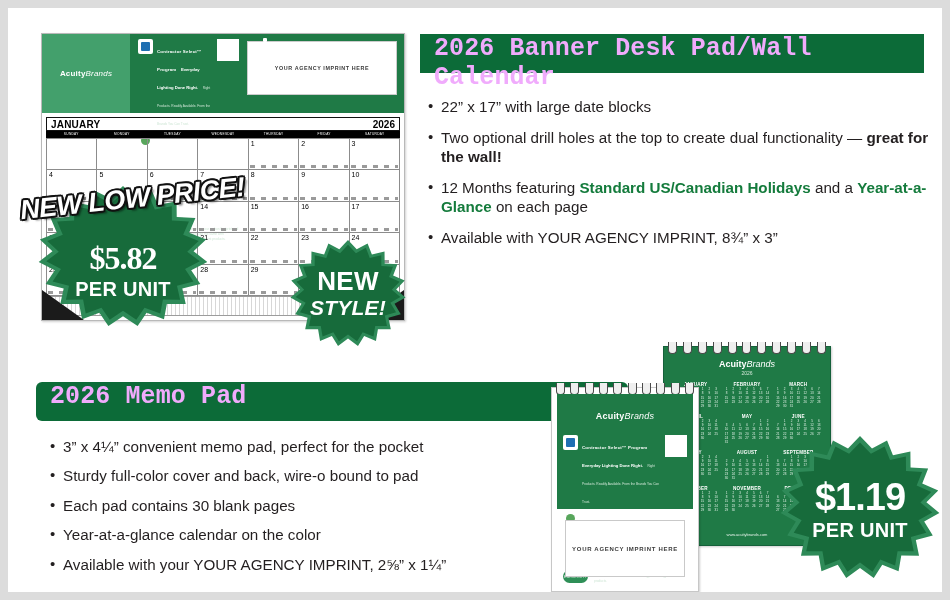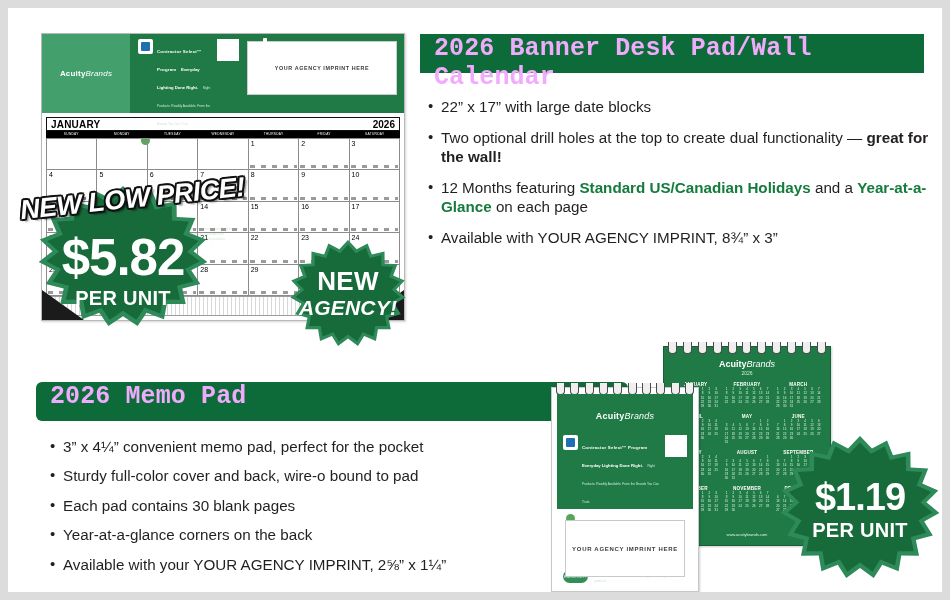--- a/index.html
+++ b/index.html
@@ -190,7 +190,7 @@
   .burst .txt{position:absolute;inset:0;display:flex;flex-direction:column;align-items:center;justify-content:center;color:#fff;text-align:center;}
 
   #burst-price1{left:30px;top:178px;width:170px;height:140px;}
-  #burst-price1 .price{font-size:51px;font-weight:bold;line-height:1;margin-top:28px;letter-spacing:-1px;}
+  #burst-price1 .price{font-size:32px;font-weight:bold;line-height:1;margin-top:28px;letter-spacing:-1px;font-family:Liberation Serif, serif;}
   #burst-price1 .per{font-size:20px;font-weight:bold;line-height:1;margin-top:5px;letter-spacing:.3px;}
 
   #nlp{

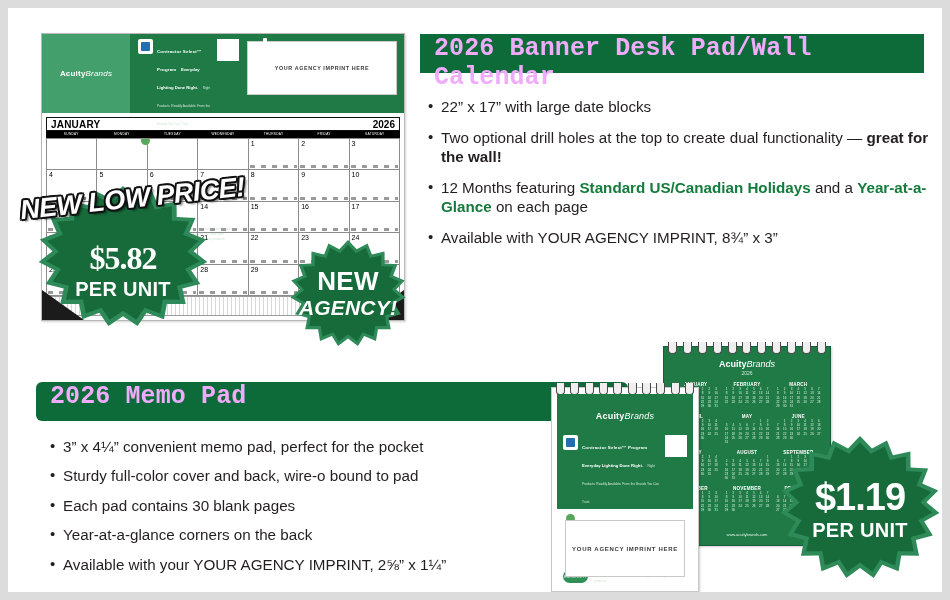--- a/index.html
+++ b/index.html
@@ -428,7 +428,7 @@
     <span class="core"></span>
     <span class="txt">
       <span class="l1">NEW</span>
-      <span class="l2">AGENCY!</span>
+      <span class="l2">STYLE!</span>
     </span>
   </div>
 

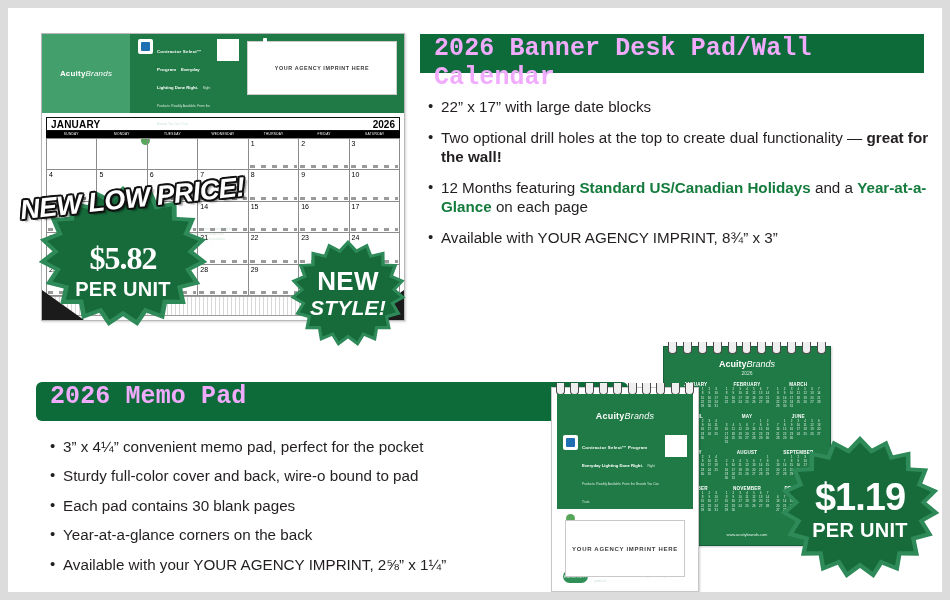--- a/index.html
+++ b/index.html
@@ -439,7 +439,7 @@
       <li>3” x 4¼” convenient memo pad, perfect for the pocket</li>
       <li>Sturdy full-color cover and back, wire-o bound to pad</li>
       <li>Each pad contains 30 blank pages</li>
-      <li>Year-at-a-glance corners on the back</li>
+      <li>Year-at-a-glance calendar on the color</li>
       <li>Available with your YOUR AGENCY IMPRINT, 2⅝” x 1¼”</li>
     </ul>
 

